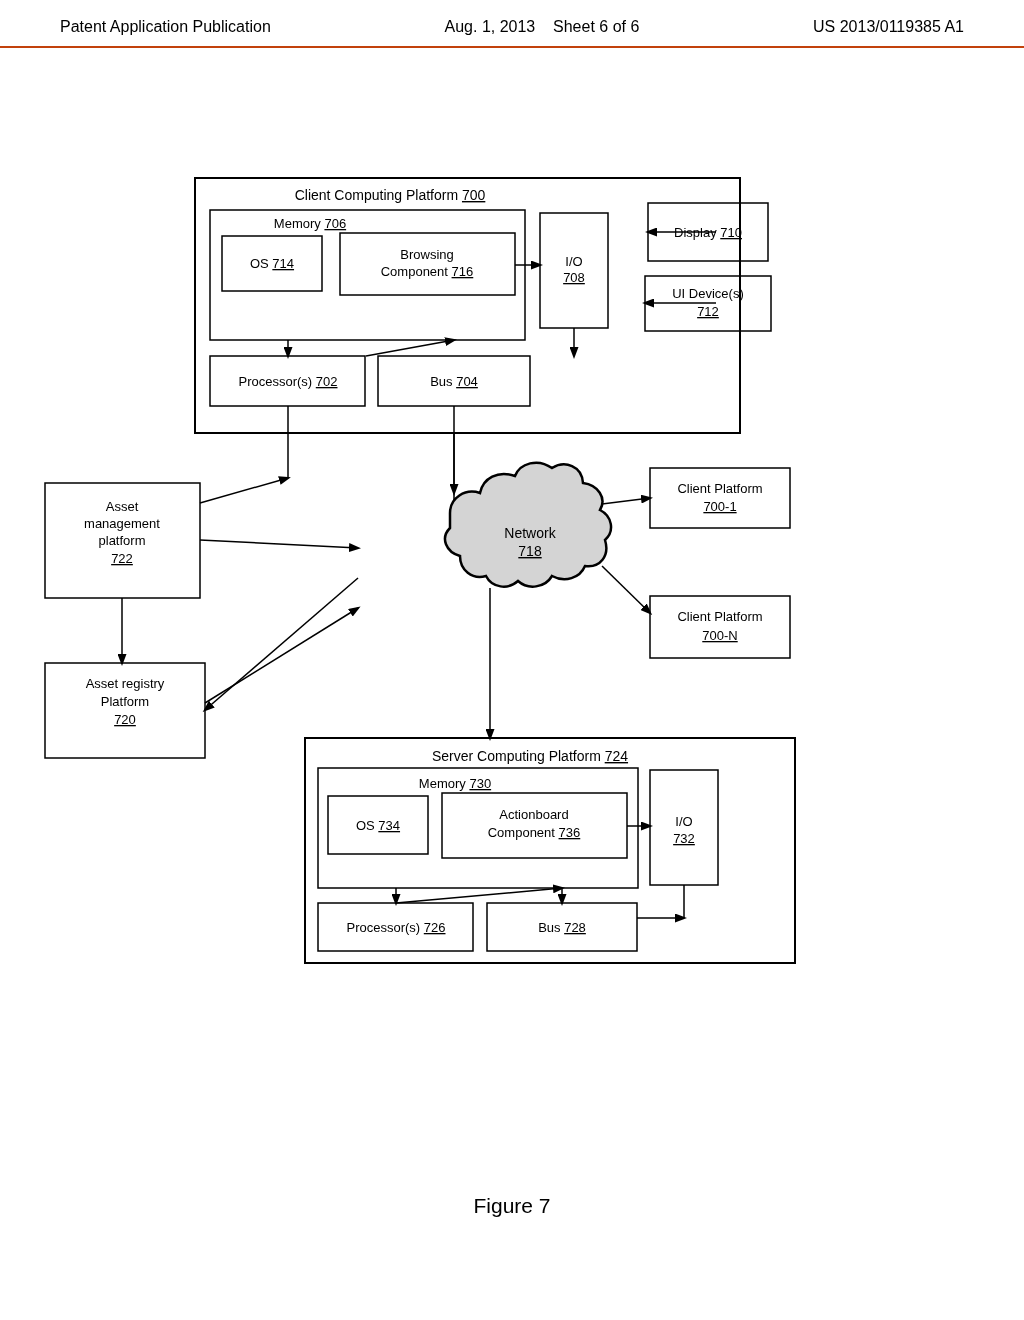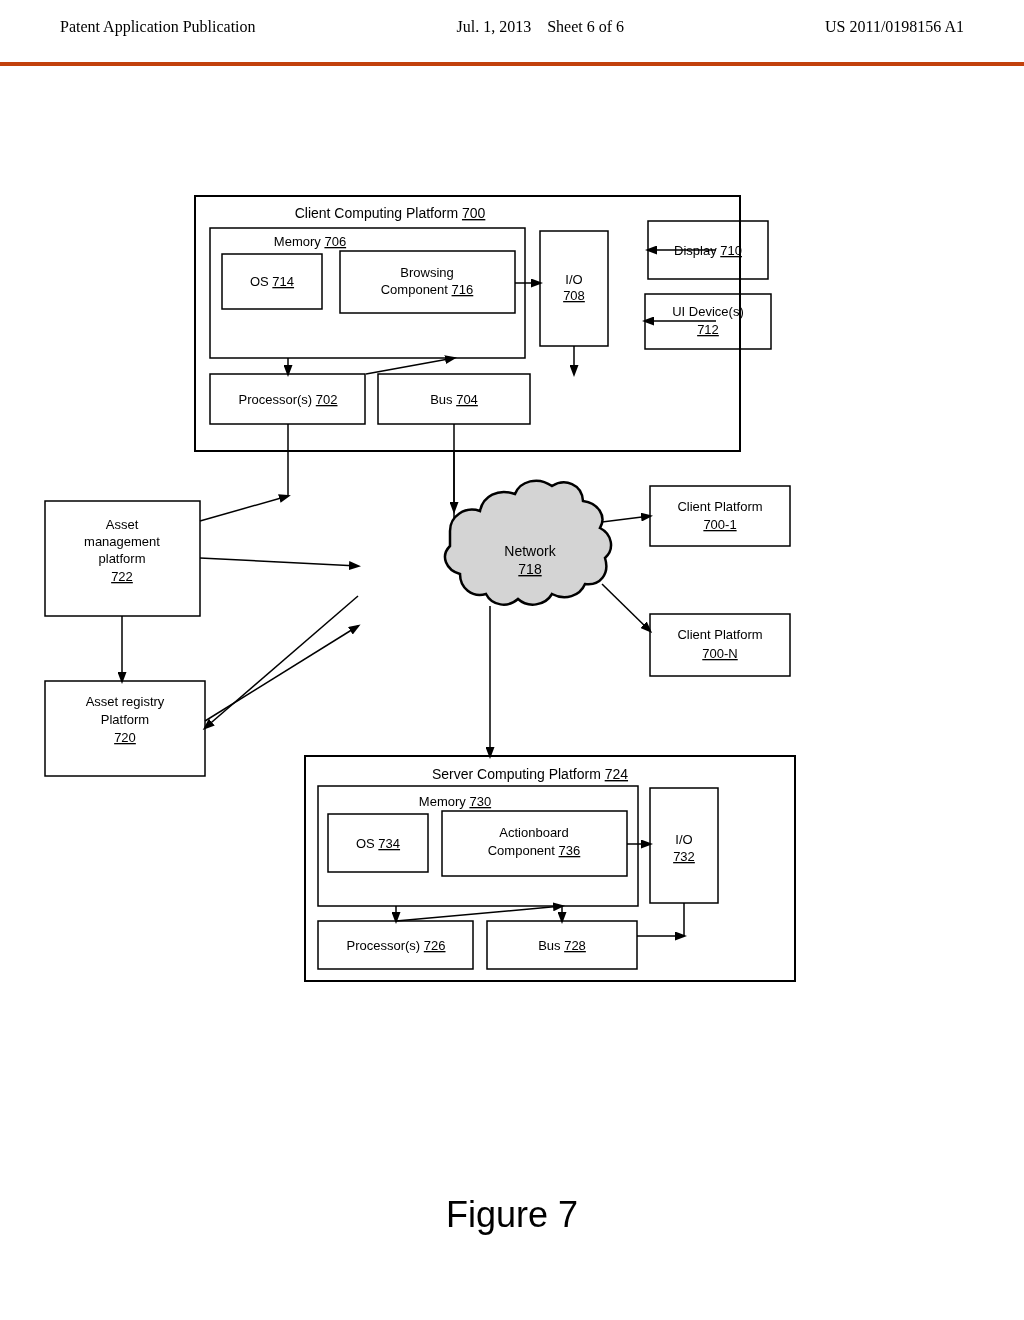--- a/index.html
+++ b/index.html
@@ -17,9 +17,8 @@
       display: flex;
       justify-content: space-between;
       align-items: center;
-      padding: 18px 60px 26px 60px;
-      border-bottom: 4px solid #c2410c;
-      font-family: Liberation Serif, serif;
+      padding: 18px 60px 10px 60px;
+      border-bottom: 2px solid #c2410c;
     }
 
     

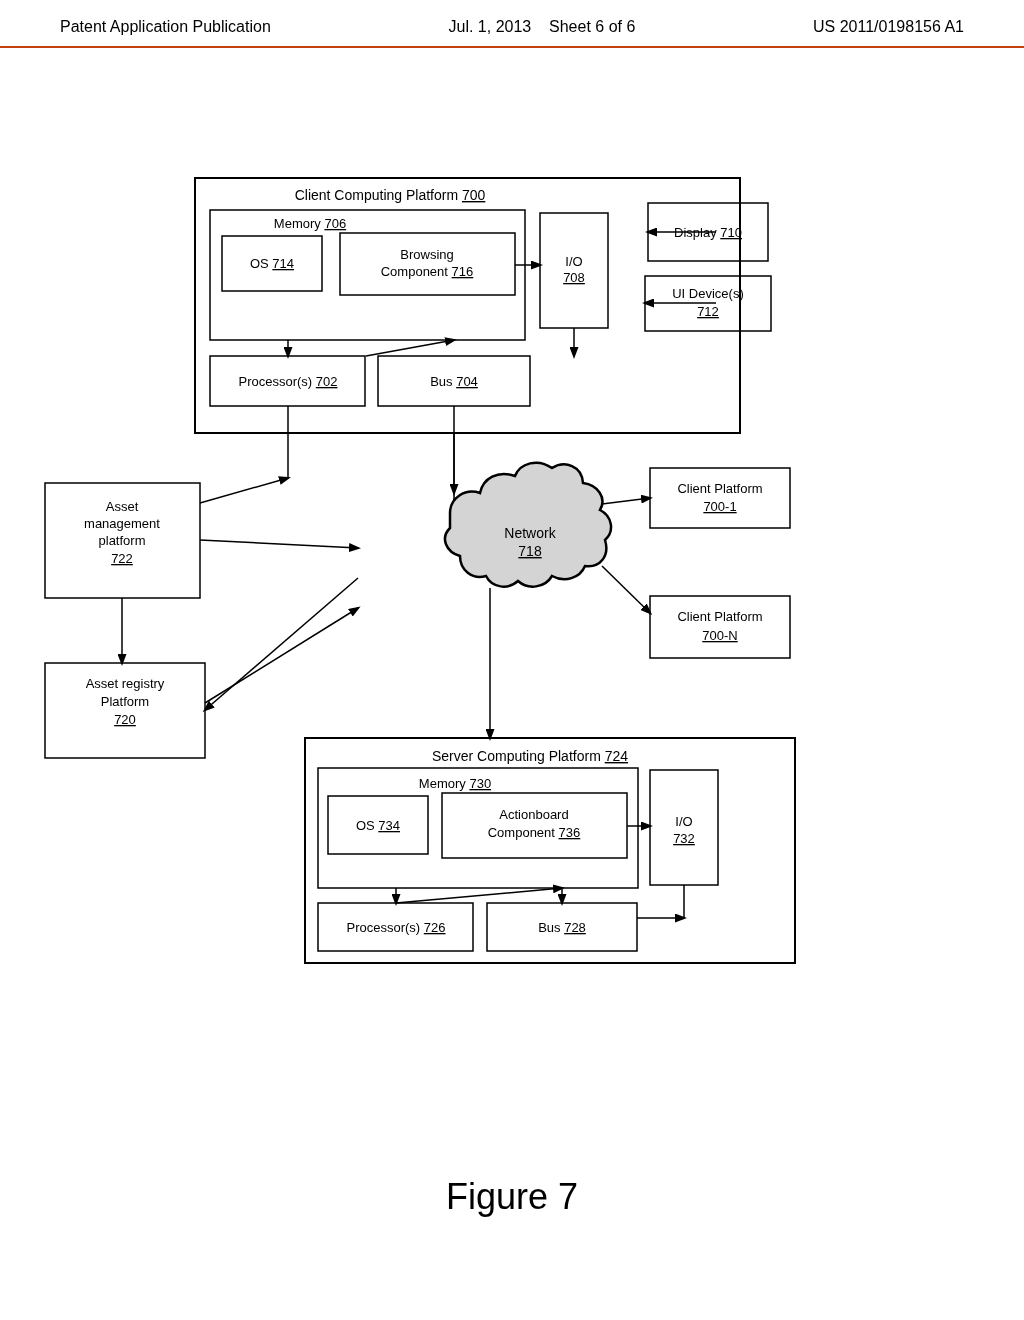--- a/index.html
+++ b/index.html
@@ -54,7 +54,7 @@
 <div class="header">
   <span>Patent Application Publication</span>
   <span>
-    <span>Jul. 1, 2013</span>&nbsp;&nbsp;&nbsp;
+    <span>Aug. 1, 2013</span>&nbsp;&nbsp;&nbsp;
     <span>Sheet 6 of 6</span>
   </span>
   <span>US 2011/0198156 A1</span>

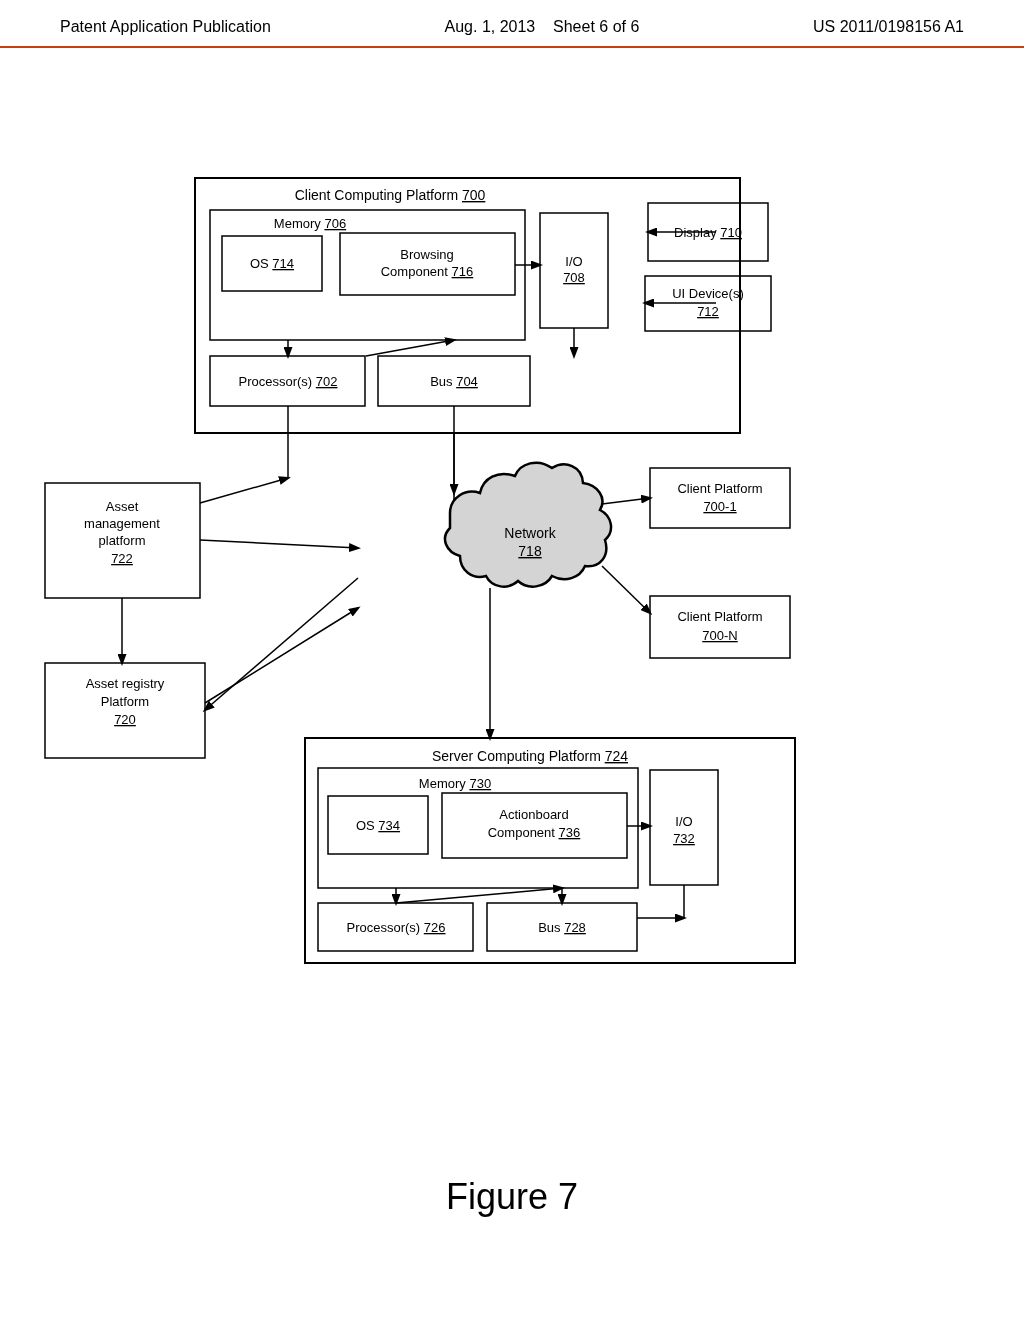--- a/index.html
+++ b/index.html
@@ -57,7 +57,7 @@
     <span>Aug. 1, 2013</span>&nbsp;&nbsp;&nbsp;
     <span>Sheet 6 of 6</span>
   </span>
-  <span>US 2011/0198156 A1</span>
+  <span>US 2013/0119385 A1</span>
 </div>
 
 <div class="diagram-area">

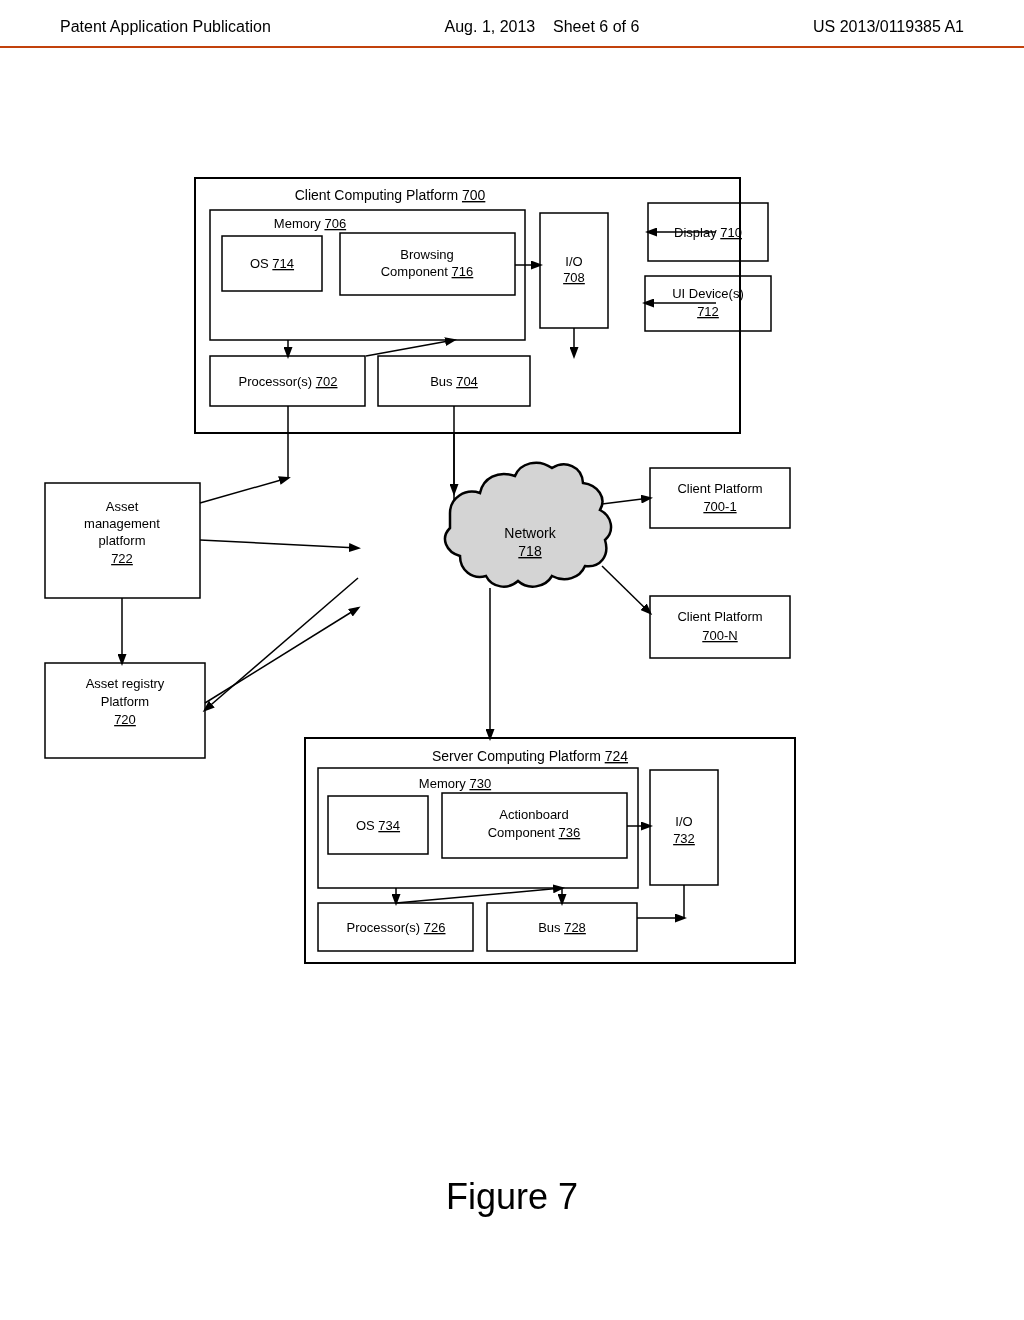--- a/index.html
+++ b/index.html
@@ -43,7 +43,7 @@
       bottom: 30px;
       left: 50%;
       transform: translateX(-50%);
-      font-size: 36px;
+      font-size: 21px;
       font-weight: normal;
       font-family: Arial, sans-serif;
     }

